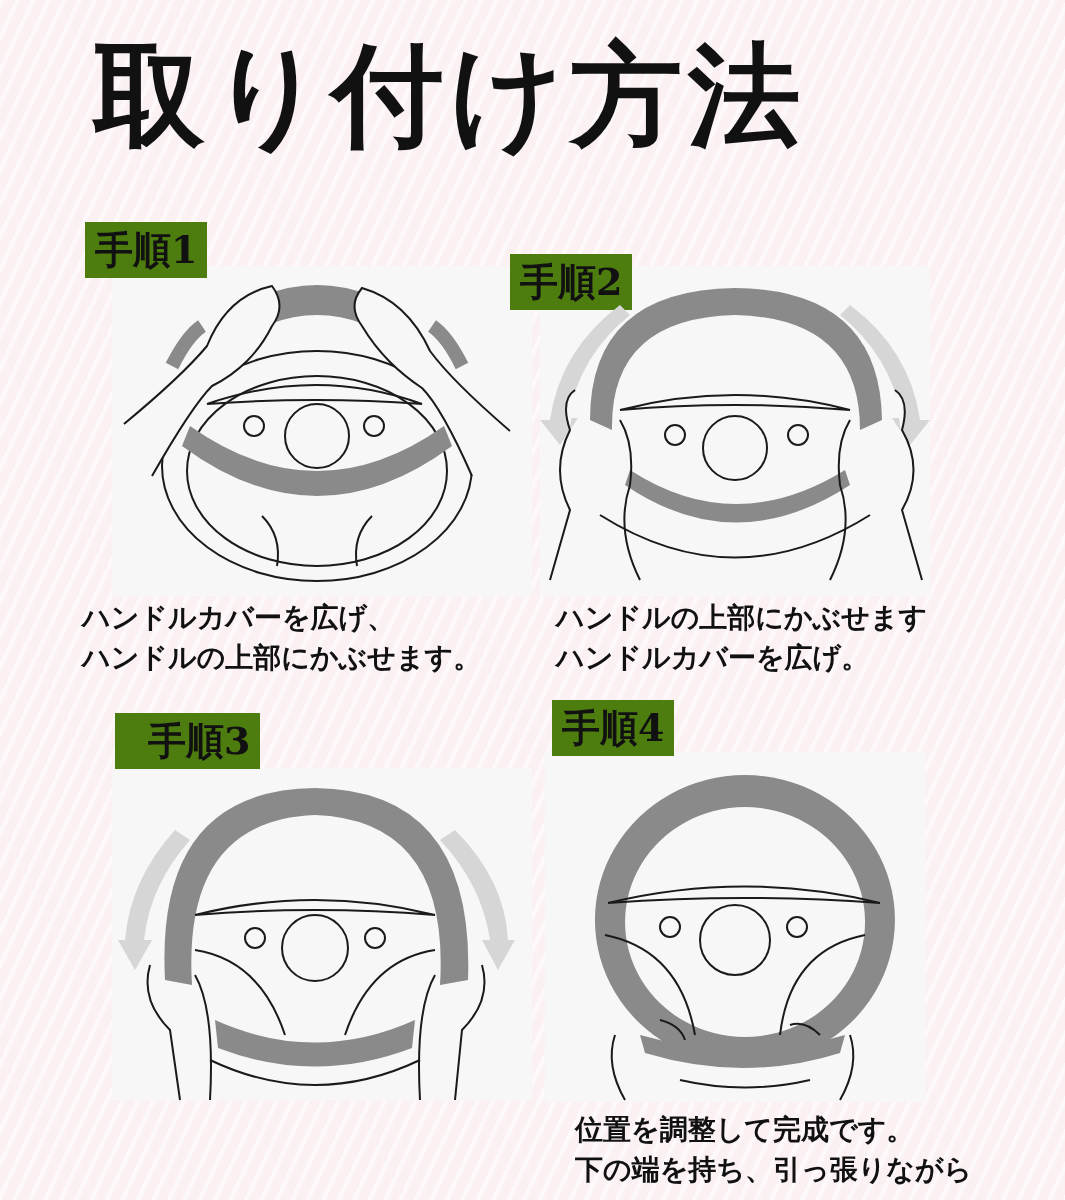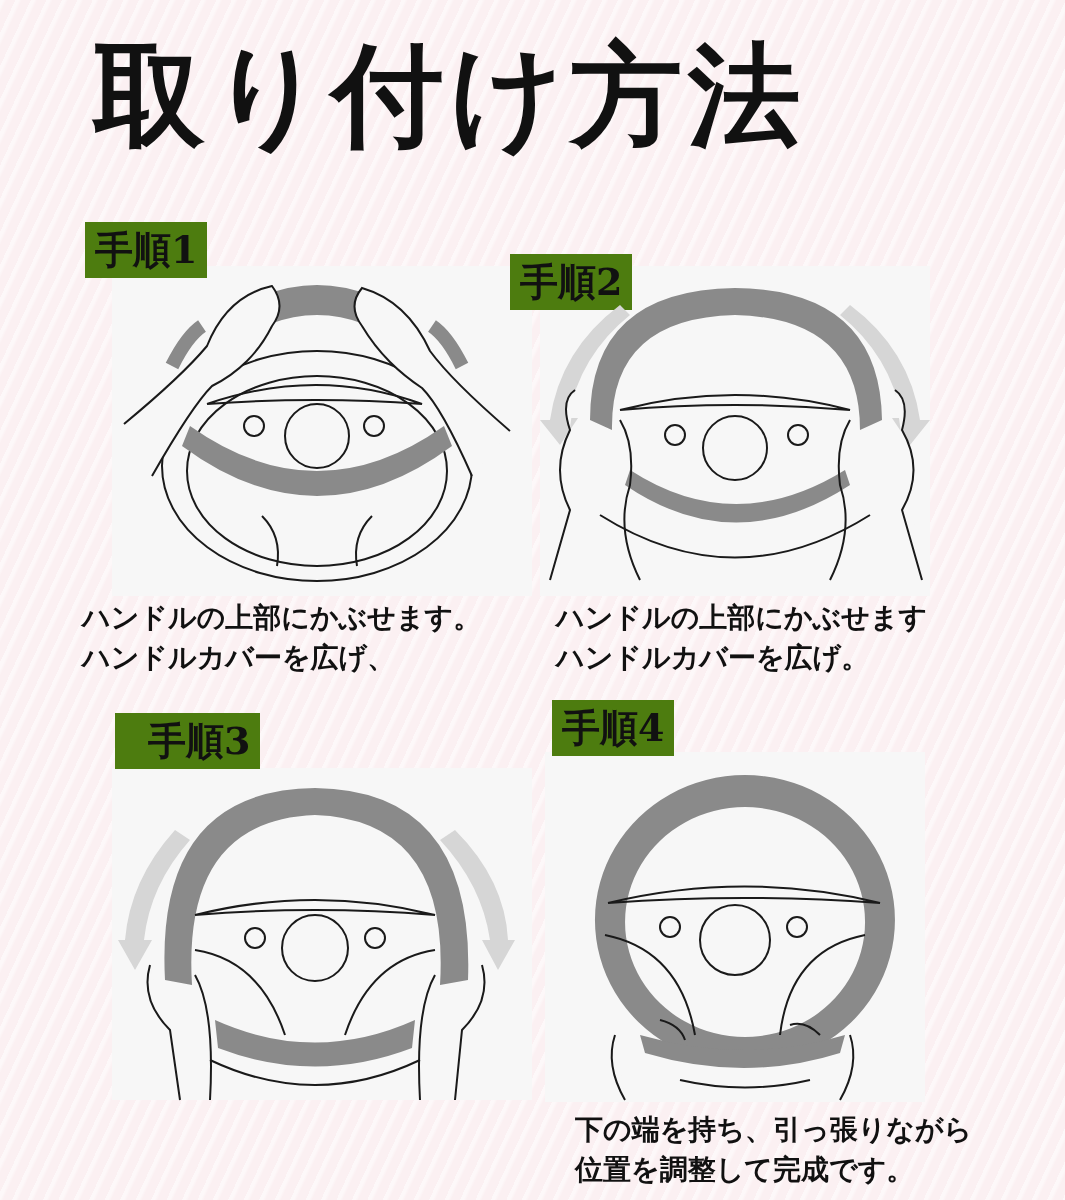--- a/index.html
+++ b/index.html
@@ -58,8 +58,8 @@
   </g>
 </svg>
 <div class="caption" style="left:82px; top:598px;">
+  <div>ハンドルカバーを広げ、</div>
   <div>ハンドルの上部にかぶせます。</div>
-  <div>ハンドルカバーを広げ、</div>
 </div>
 
 <div class="panel" style="left:540px; top:266px; width:390px; height:330px;"></div>

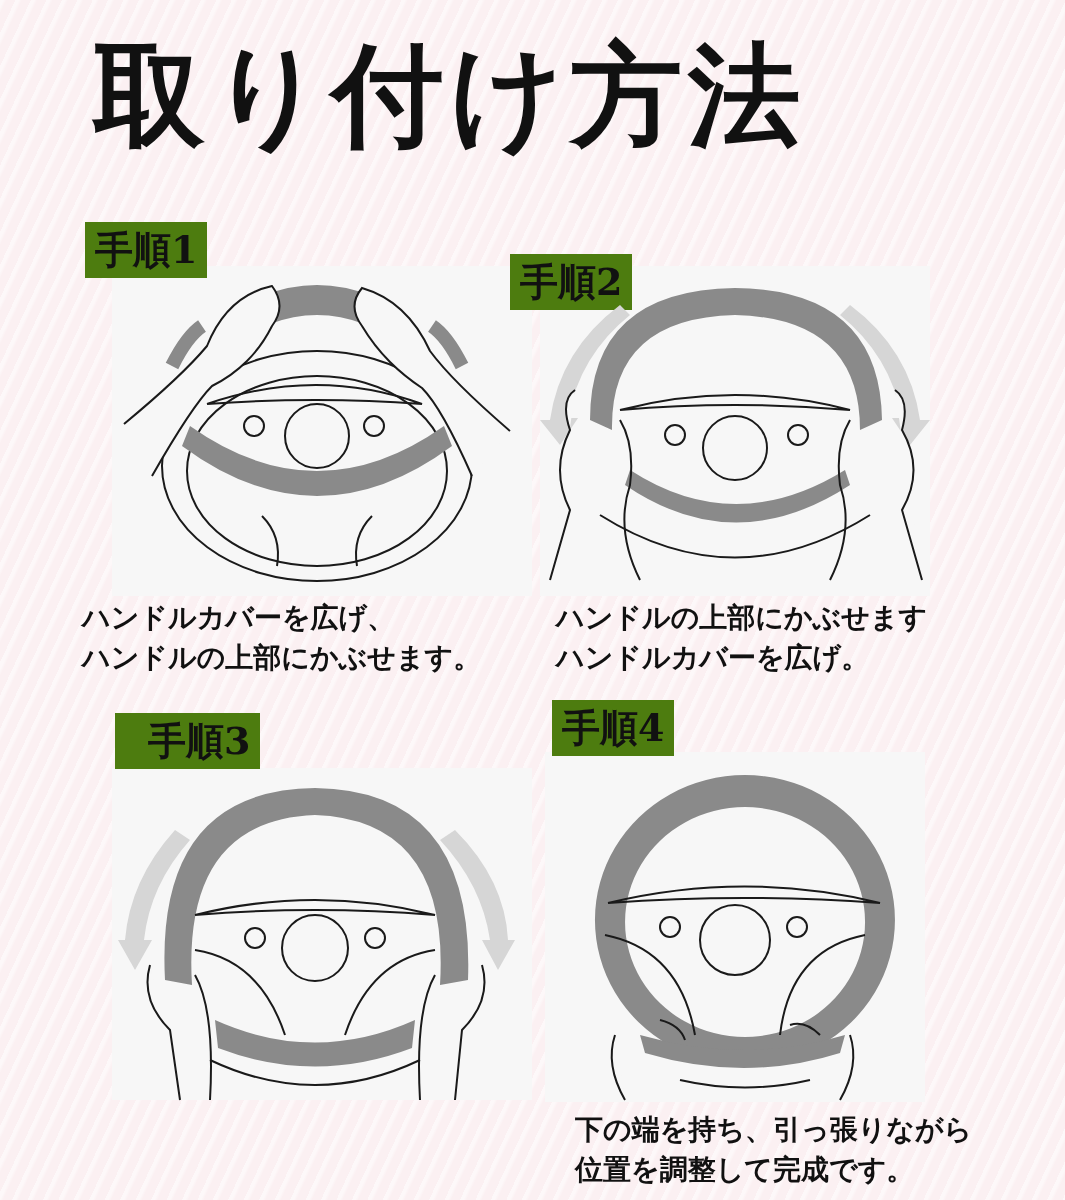--- a/index.html
+++ b/index.html
@@ -142,8 +142,8 @@
   </g>
 </svg>
 <div class="caption" style="left:575px; top:1110px;">
+  <div>位置を調整して完成です。</div>
   <div>下の端を持ち、引っ張りながら</div>
-  <div>位置を調整して完成です。</div>
 </div>
 
 </body></html>

